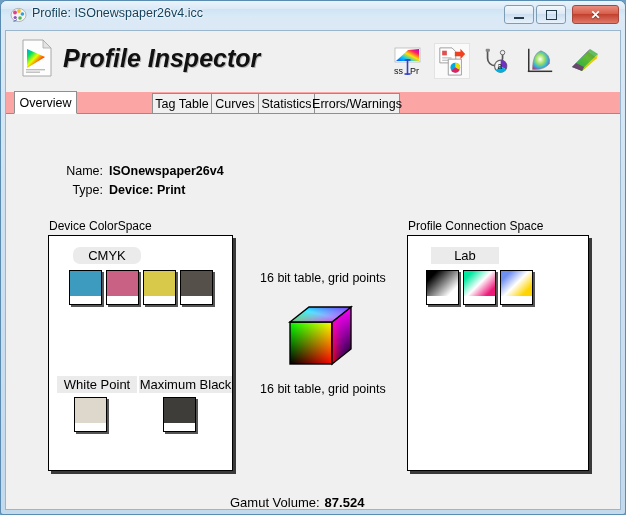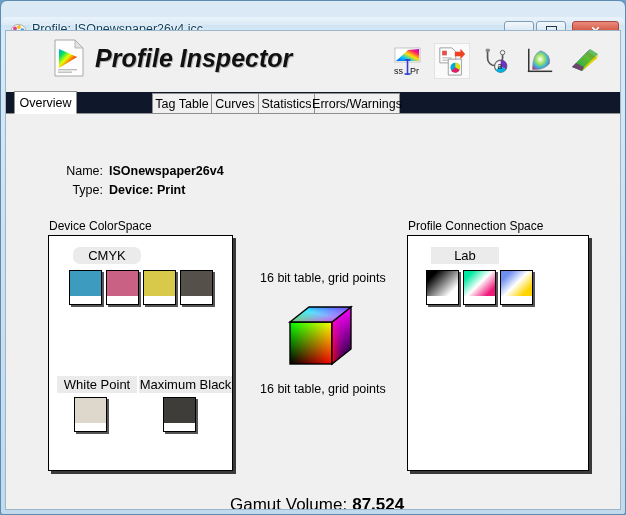--- a/index.html
+++ b/index.html
@@ -27,7 +27,7 @@
 
   
   #titlebar{
-    position:absolute;left:0;top:16px;right:0;height:16px;
+    position:absolute;left:0;top:0;right:0;height:16px;
     border-radius:6px 6px 0 0;
     background:linear-gradient(180deg,#e9f3fb 0%,#dceaf6 48%,#cfe3f3 52%,#d9ebf8 100%);
   }

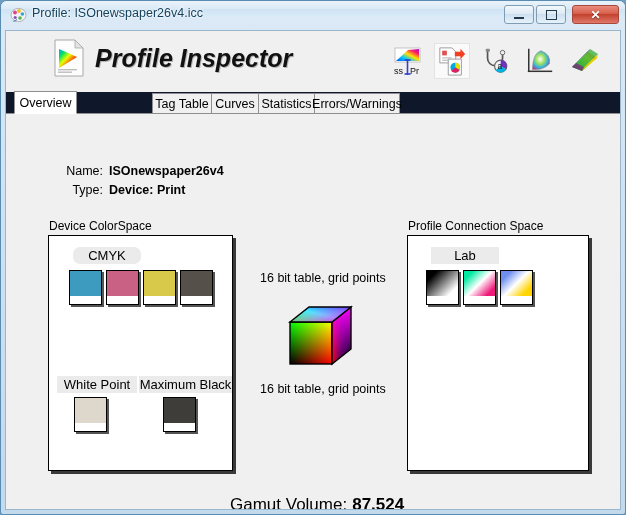--- a/index.html
+++ b/index.html
@@ -67,7 +67,6 @@
   #header{
     position:absolute;left:0;top:0;right:0;height:61px;
     background:#f0f0f0;
-    margin-left:32px;
   }
   #app-icon{position:absolute;left:16px;top:8px;width:30px;height:38px;}
   #app-title{

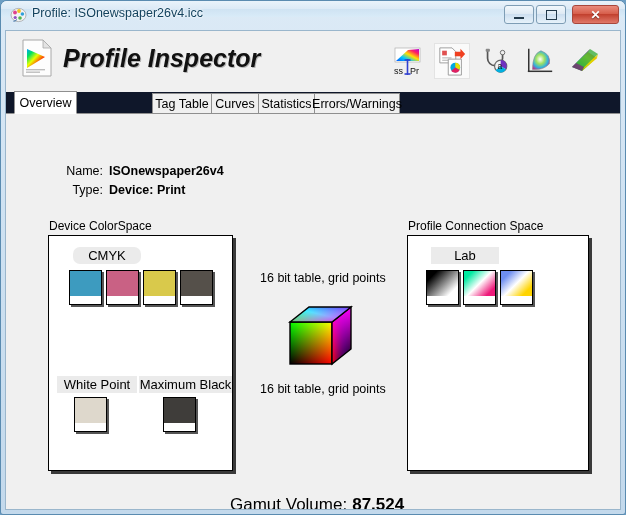--- a/index.html
+++ b/index.html
@@ -86,7 +86,7 @@
   
   #tabstrip{
     position:absolute;left:0;top:61px;right:0;height:22px;
-    background:#0f172a;
+    background:#fca5a5;
   }
   #tabstrip:after{
     content:"";position:absolute;left:0;right:0;bottom:0;height:1px;background:#8f8f8f;

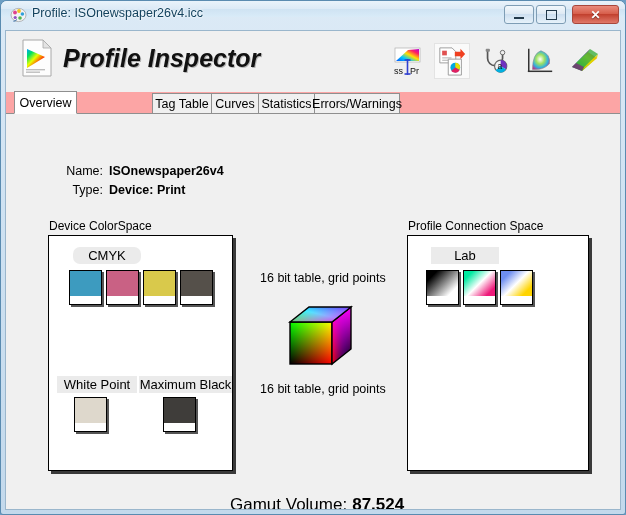--- a/index.html
+++ b/index.html
@@ -147,7 +147,7 @@
     position:absolute;font-size:12.5px;color:#000;white-space:nowrap;
   }
   #gamut-row{
-    position:absolute;font-size:17px;color:#000;white-space:nowrap;
+    position:absolute;font-size:13px;color:#000;white-space:nowrap;
   }
   #gamut-value{font-weight:bold;margin-left:5px;}
 

